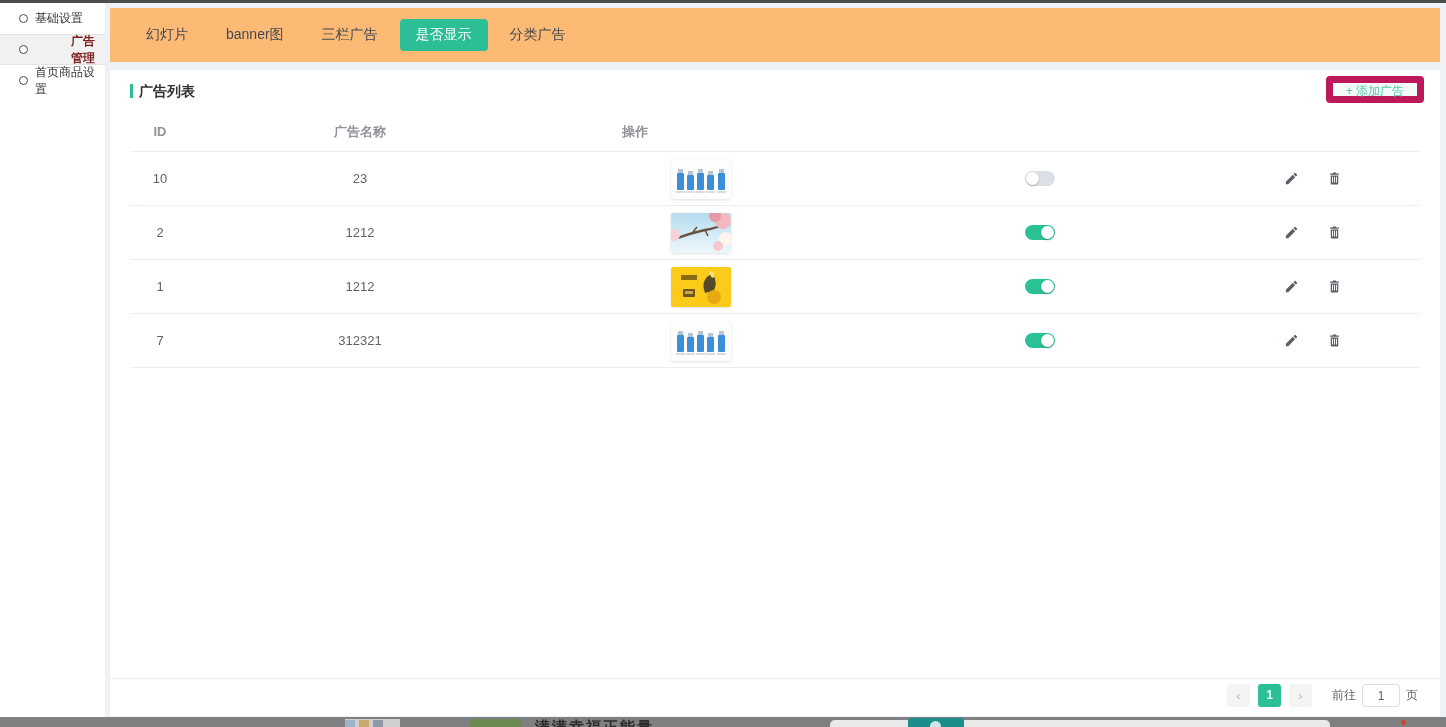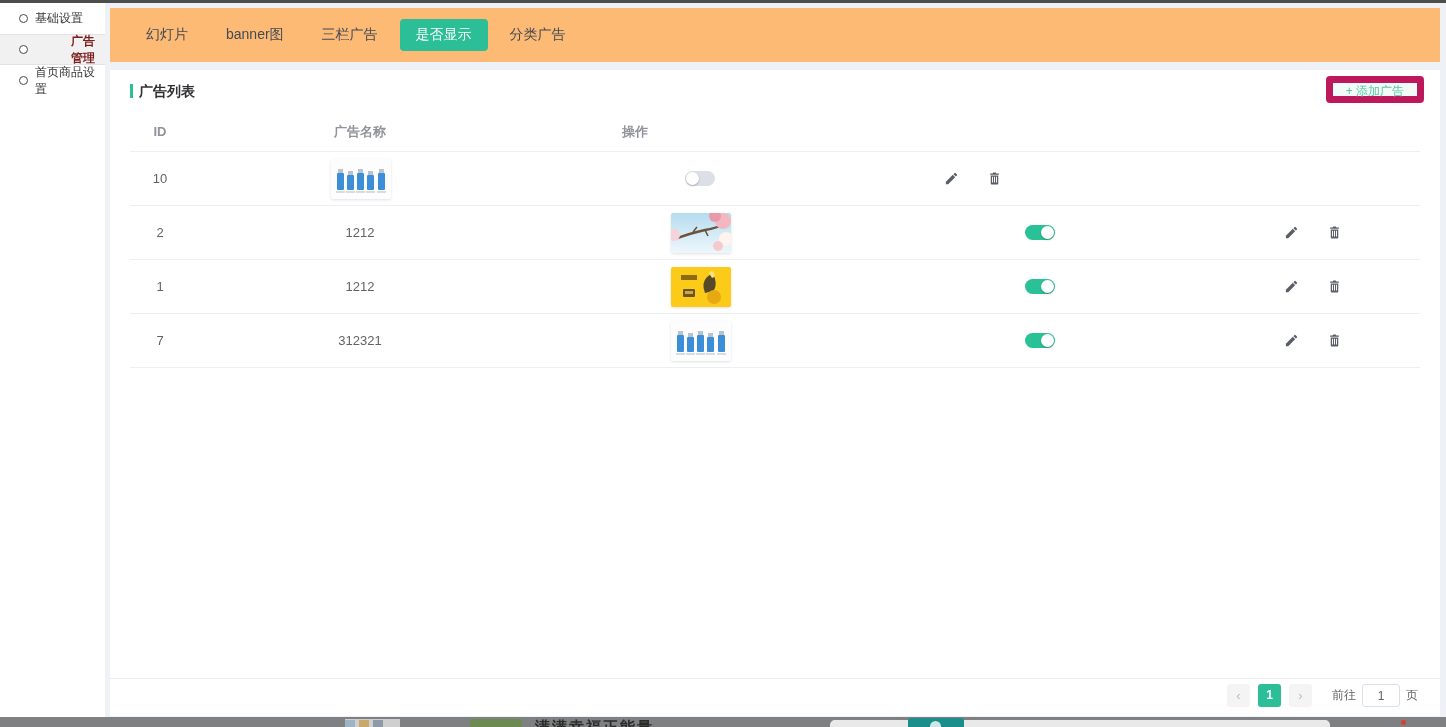--- a/index.html
+++ b/index.html
@@ -139,6 +139,7 @@
     <div id="tbody">
         <div class="trow">
           <div class="td col-id">10</div>
+          <div class="td col-name">23</div>
           <div class="td col-img">
             <div class="adimg blue-bottles-product">
               <span class="bottle" style="left:6px;height:17px"></span>

